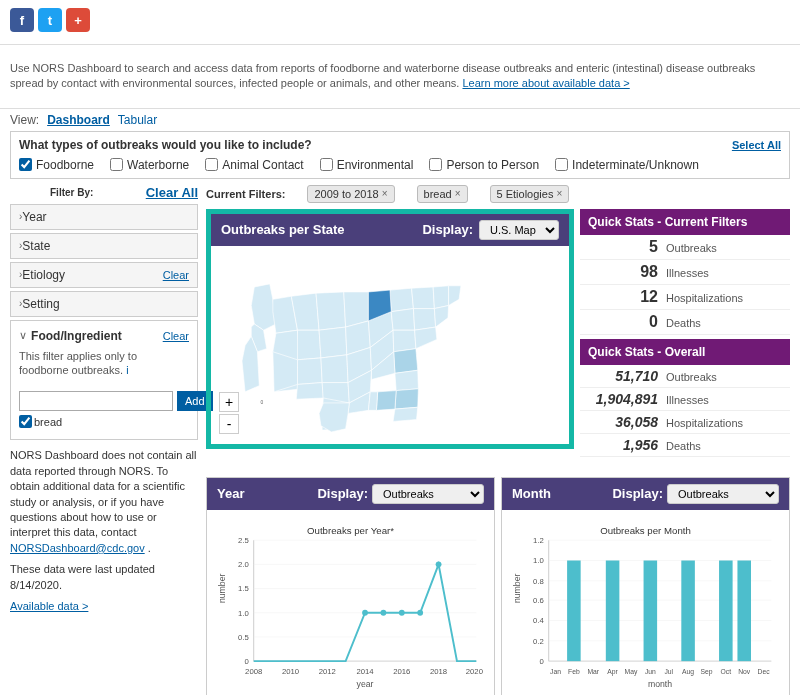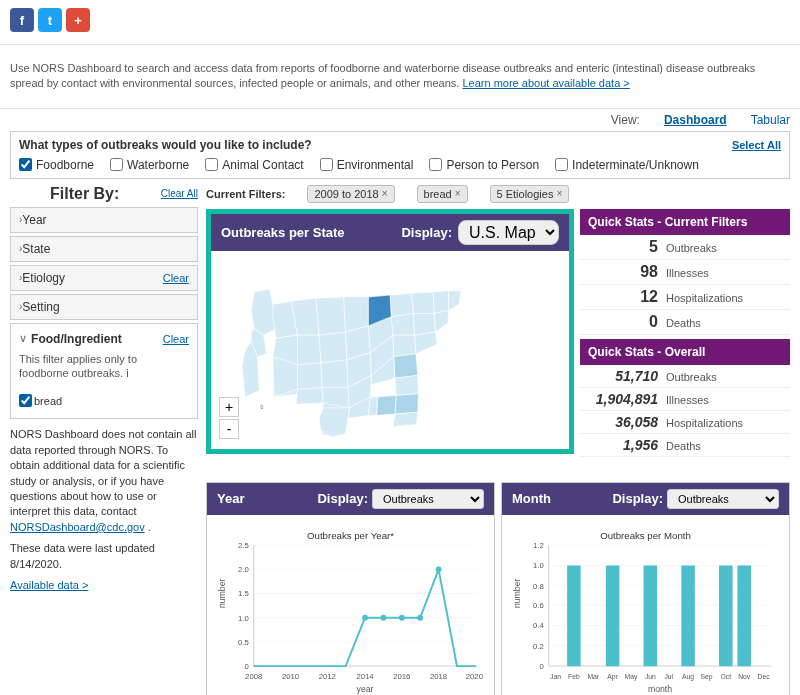--- a/index.html
+++ b/index.html
@@ -17,7 +17,7 @@
     .description { padding: 16px 10px; font-size: 11px; color: #555; border-top: 1px solid #ddd; border-bottom: 1px solid #ddd; line-height: 1.4; }
     .description a { color: #005ea2; }
 
-    .view-bar { display: flex; justify-content: flex-end; align-items: center; padding: 4px 10px; font-size: 12px; gap: 24px; }
+    .view-bar { display: flex; align-items: center; padding: 4px 10px; font-size: 12px; gap: 8px; }
     .view-bar span { color: #555; }
     .view-bar a { color: #005ea2; text-decoration: none; }
     .view-bar a.active { font-weight: bold; text-decoration: underline; }

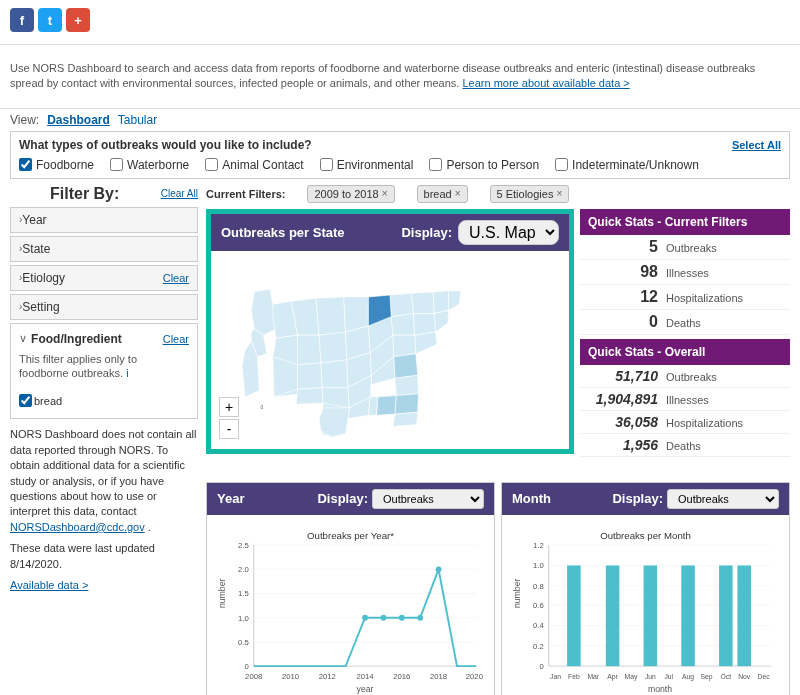--- a/index.html
+++ b/index.html
@@ -37,7 +37,7 @@
     
     .sidebar { width: 188px; flex-shrink: 0; }
     .filter-header { display: flex; justify-content: space-between; align-items: center; margin-bottom: 4px; }
-    .filter-header span { font-weight: bold; font-size: 16px; padding-left: 40px; }
+    .filter-header span { font-weight: bold; font-size: 10px; padding-left: 40px; }
     .filter-header a { color: #005ea2; font-size: 10px; }
 
     .filter-item { border: 1px solid #ccc; margin-bottom: 3px; }

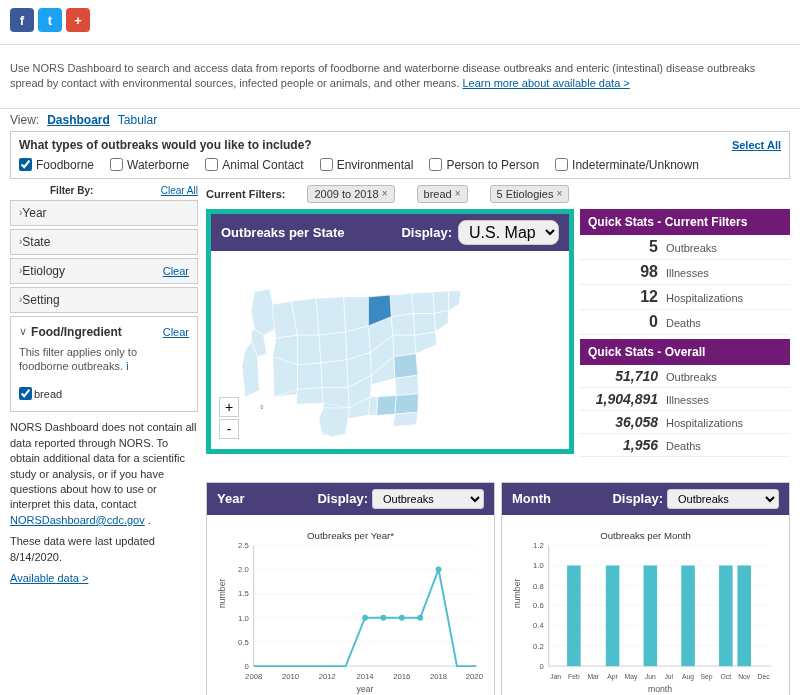--- a/index.html
+++ b/index.html
@@ -38,7 +38,7 @@
     .sidebar { width: 188px; flex-shrink: 0; }
     .filter-header { display: flex; justify-content: space-between; align-items: center; margin-bottom: 4px; }
     .filter-header span { font-weight: bold; font-size: 10px; padding-left: 40px; }
-    .filter-header a { color: #005ea2; font-size: 10px; }
+    .filter-header a { color: #005ea2; font-size: 13px; font-weight: bold; }
 
     .filter-item { border: 1px solid #ccc; margin-bottom: 3px; }
     .filter-item-header { display: flex; justify-content: space-between; align-items: center; padding: 5px 8px; background: #f5f5f5; cursor: pointer; }

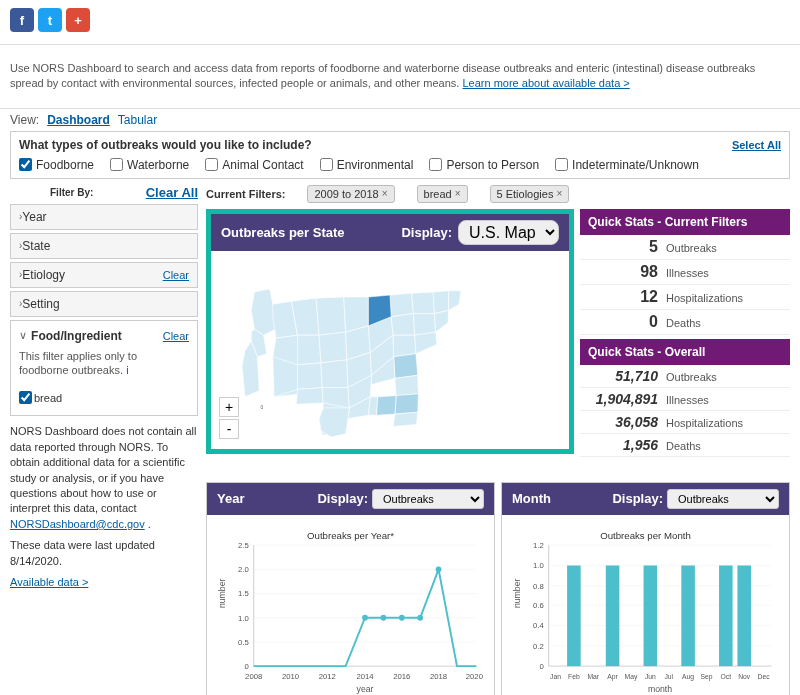--- a/index.html
+++ b/index.html
@@ -75,7 +75,7 @@
     .map-header { background: #4a3f7a; color: #fff; padding: 6px 10px; display: flex; justify-content: space-between; align-items: center; }
     .map-header span { font-size: 13px; font-weight: bold; }
     .map-display { display: flex; align-items: center; gap: 6px; font-size: 12px; }
-    .map-display select { padding: 2px 6px; font-size: 16px; border: 1px solid #ccc; border-radius: 8px; }
+    .map-display select { padding: 2px 6px; font-size: 11px; border: 1px solid #ccc; border-radius: 3px; }
 
     .map-body { padding: 4px; position: relative; }
 

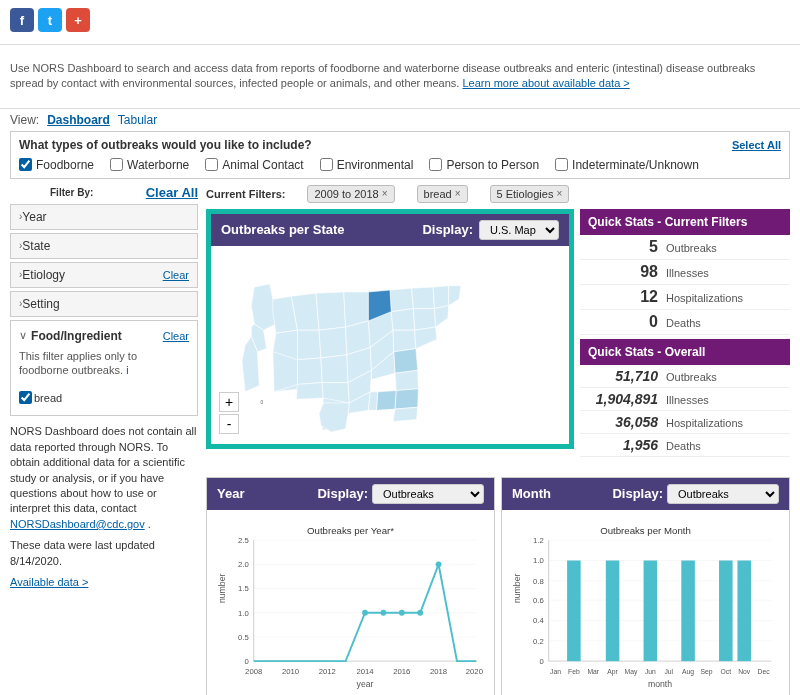--- a/index.html
+++ b/index.html
@@ -211,6 +211,10 @@
         <span>This filter applies only to foodborne outbreaks.</span>
         <span style="color:#005ea2;cursor:pointer;">ℹ</span>
       </p>
+      <div class="food-input-row">
+        <input type="text" placeholder="" style="">
+        <button>Add</button>
+      </div>
       <div class="food-tag">
         <input type="checkbox" checked="" style="">
         <span>bread</span>

